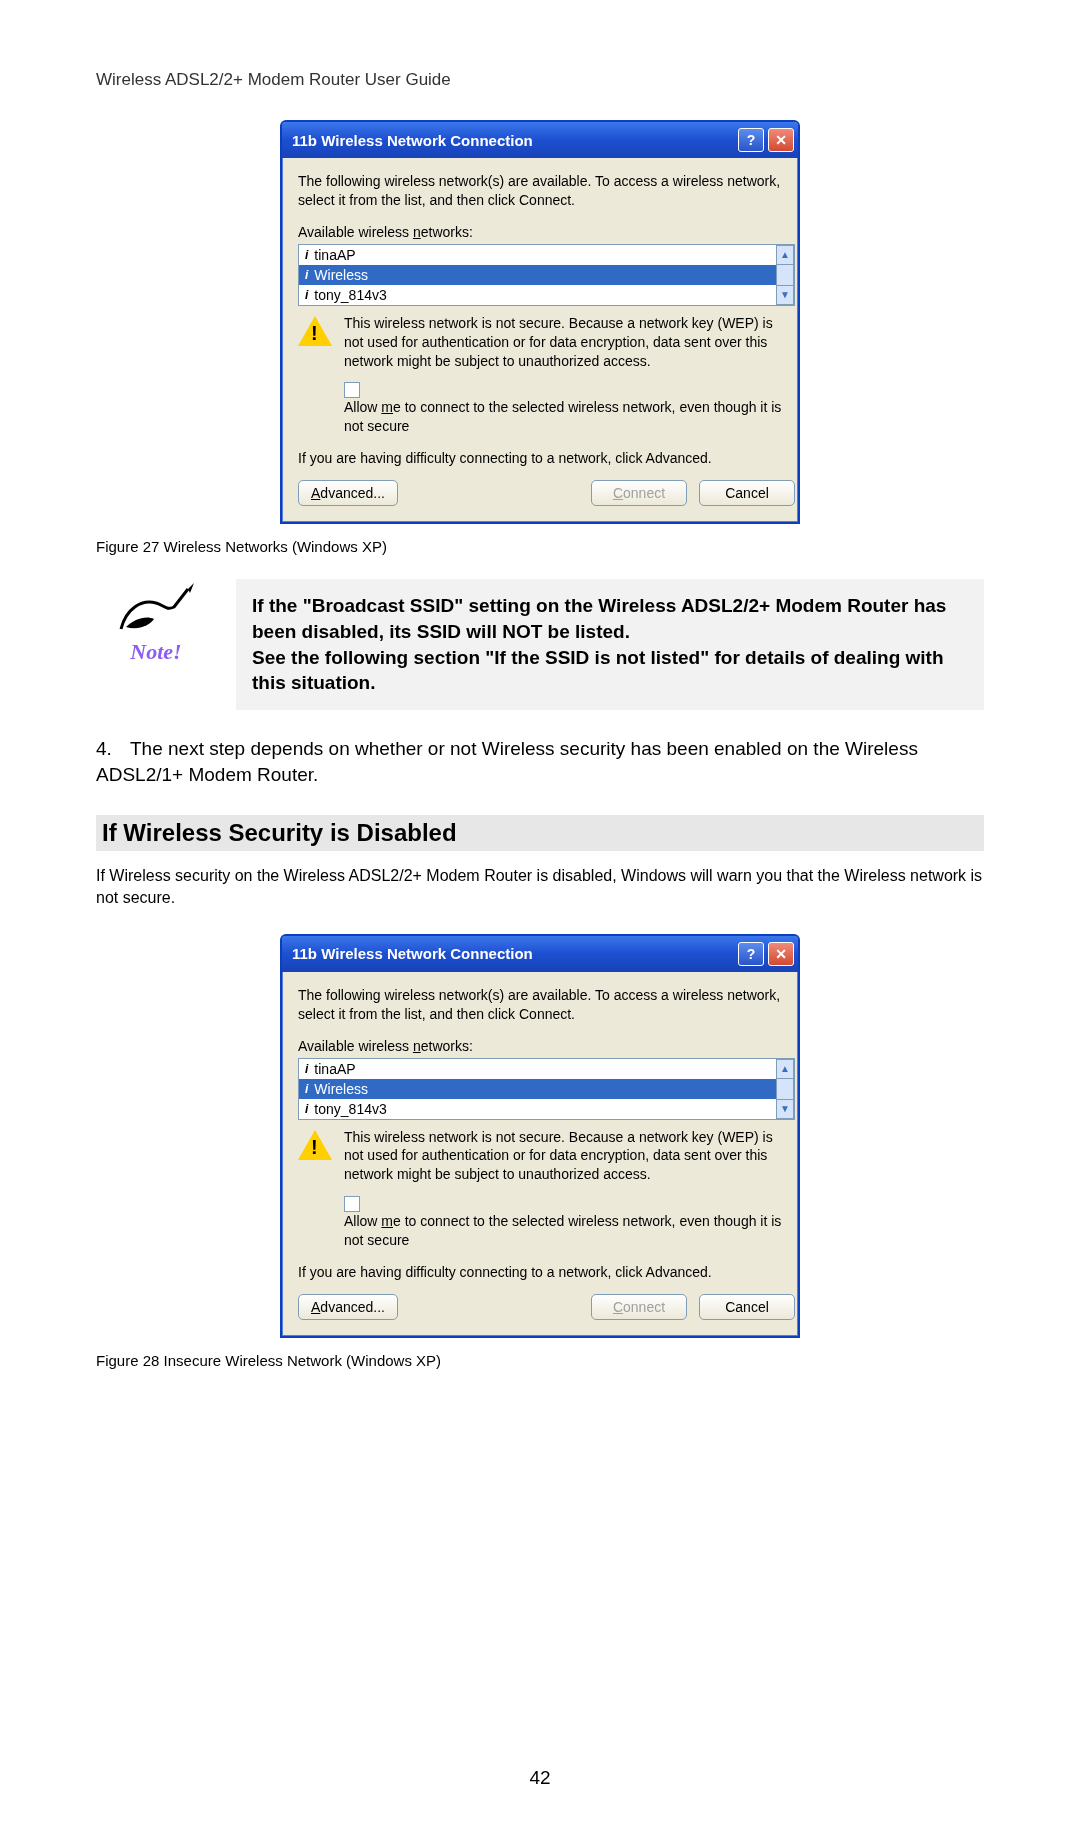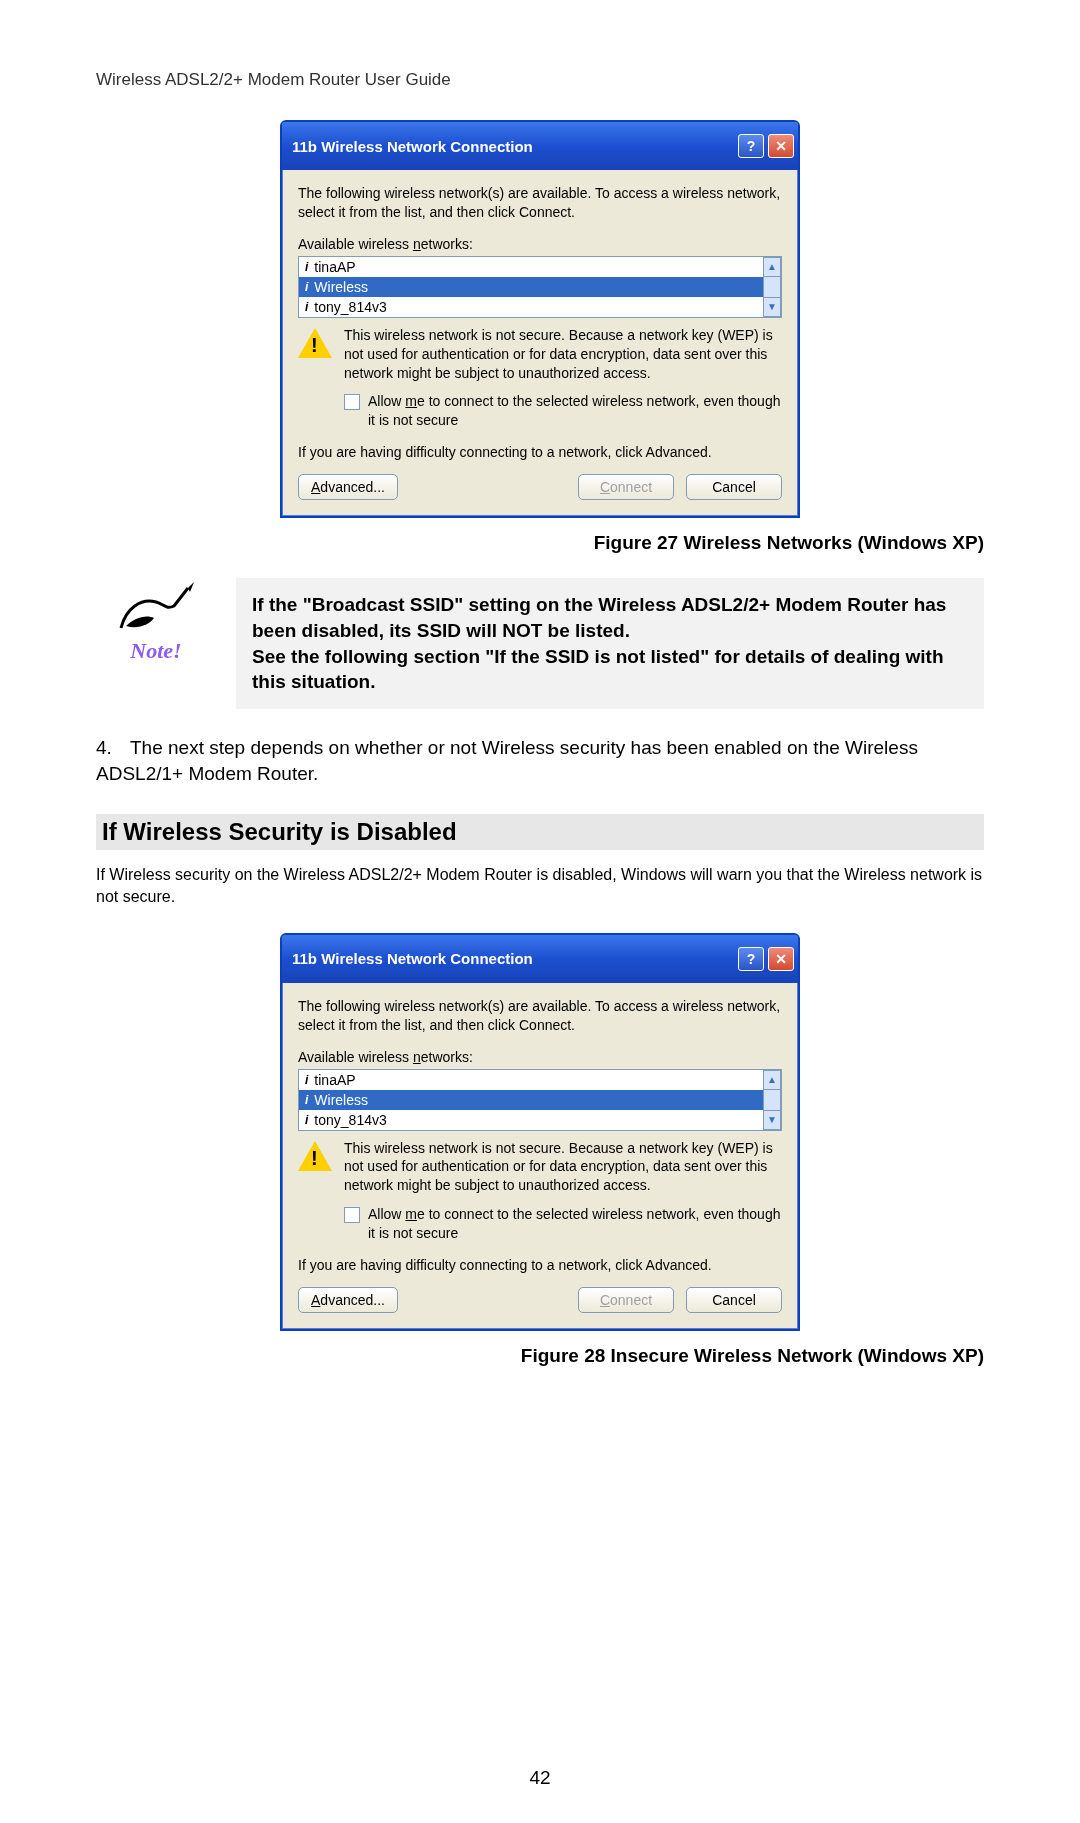--- a/index.html
+++ b/index.html
@@ -39,7 +39,7 @@
     display: flex;
     align-items: center;
     justify-content: space-between;
-    height: 48px;
+    height: 36px;
     padding: 0 4px 0 10px;
     background: linear-gradient(to bottom, #3b77ea 0%, #1c4fd0 50%, #1843b8 100%);
     color: #fff;

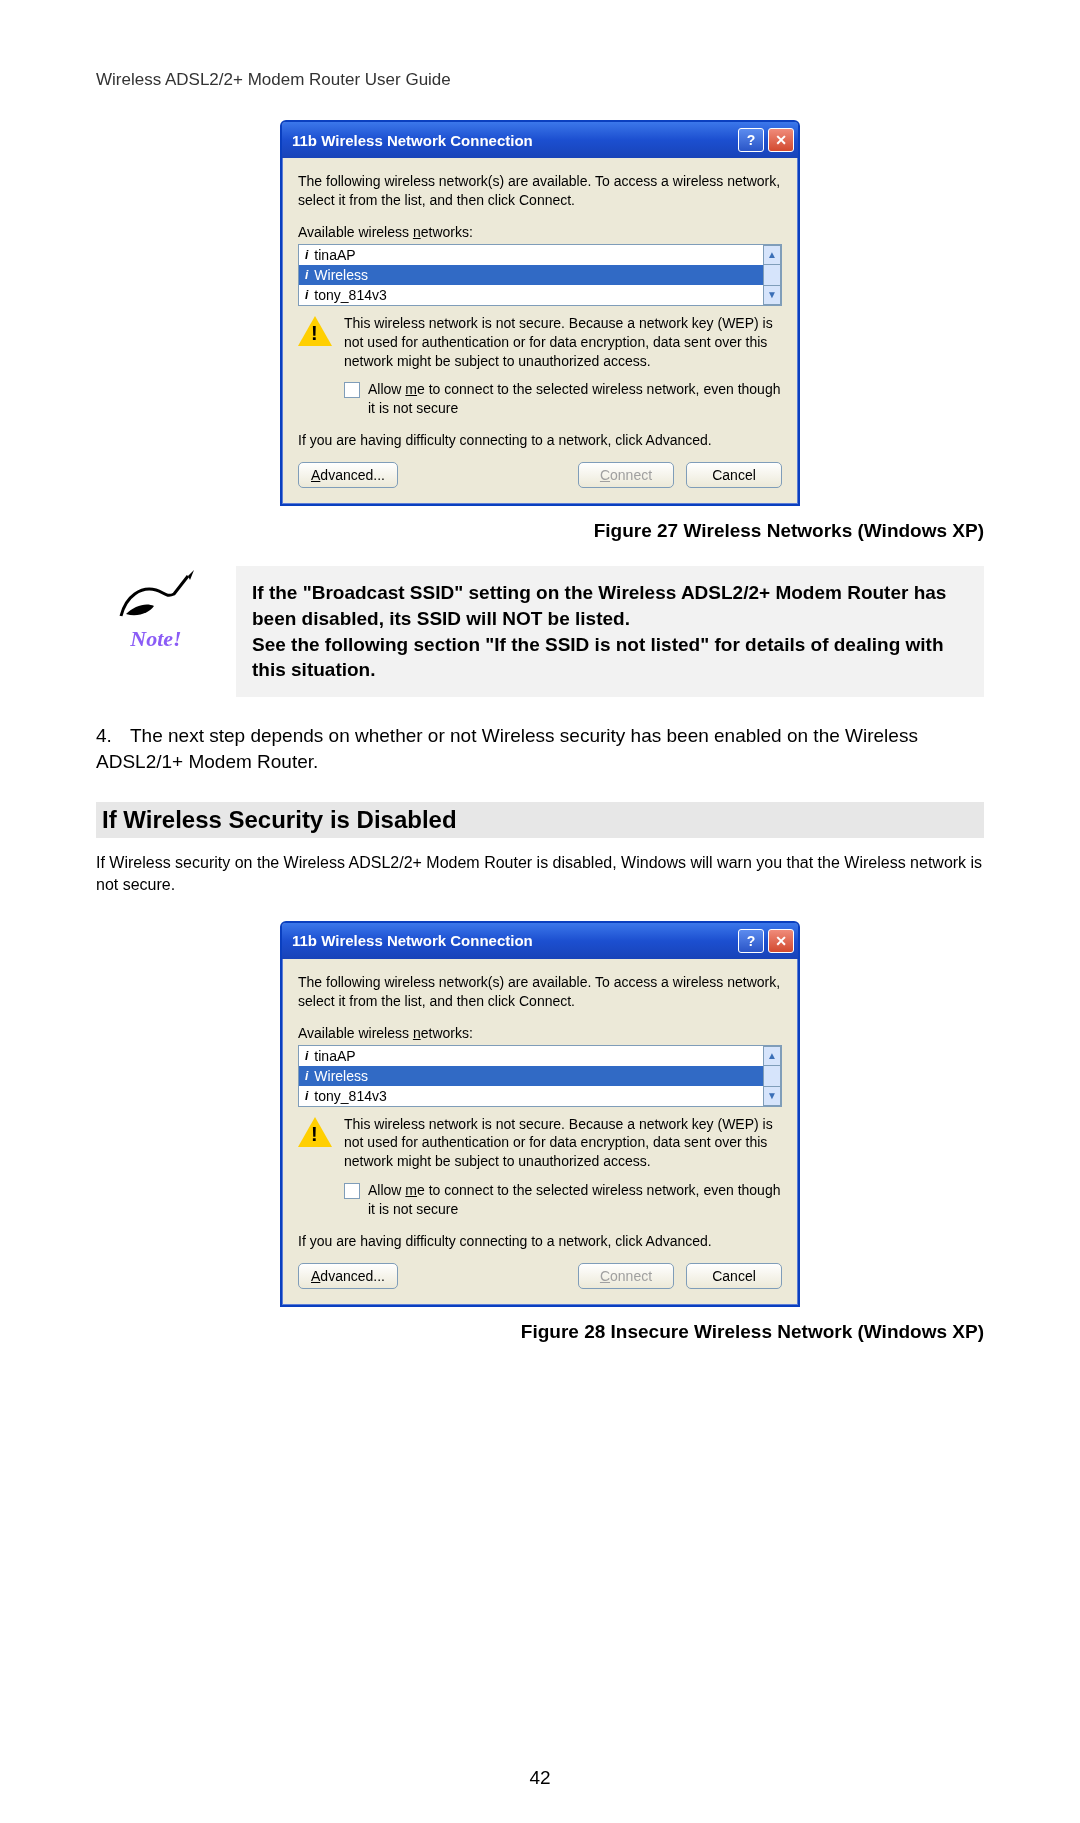--- a/index.html
+++ b/index.html
@@ -58,7 +58,7 @@
     color:#fff;
   }
   .win-btn.close { background: linear-gradient(to bottom,#f08b7a,#d24a2f); }
-  .dlg-body { padding: 14px 16px 16px 16px; }
+  .dlg-body { padding: 14px 3px 16px 16px; }
   .dlg-intro { line-height: 1.35; margin-bottom: 14px; }
   .label-avail { margin-bottom: 4px; }
   .listbox {

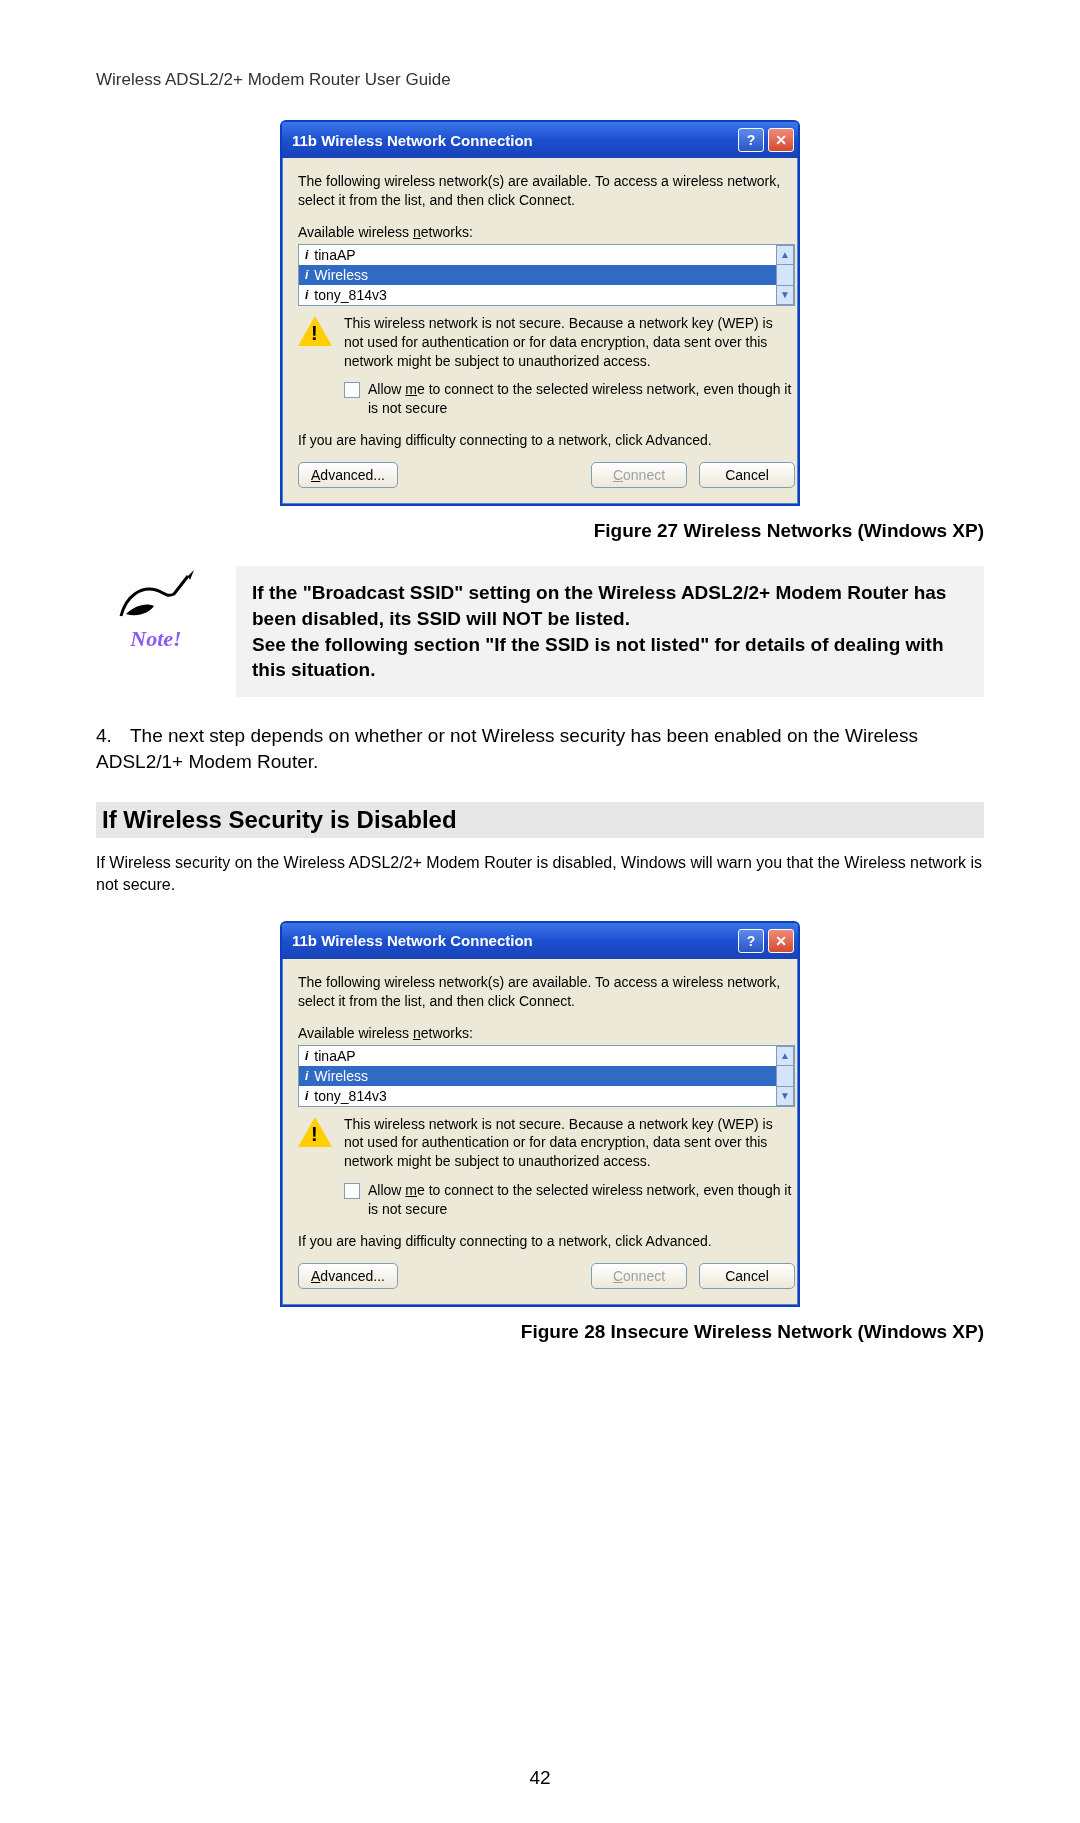--- a/index.html
+++ b/index.html
@@ -102,7 +102,7 @@
     content:"!"; position:absolute; left:-4px; top:6px; color:#000; font-weight:bold; font-size:20px;
   }
   .warn-text { line-height: 1.35; }
-  .allow-row { display: flex; gap: 8px; margin-left: 46px; margin-bottom: 14px; line-height:1.35;}
+  .allow-row { display: flex; margin-left: 46px; margin-bottom: 14px; line-height:1.35;flex-direction:column;}
   .chk {
     width: 14px; height: 14px; border: 1px solid #7f9db9; background:#fff; flex:none; margin-top:2px;
   }

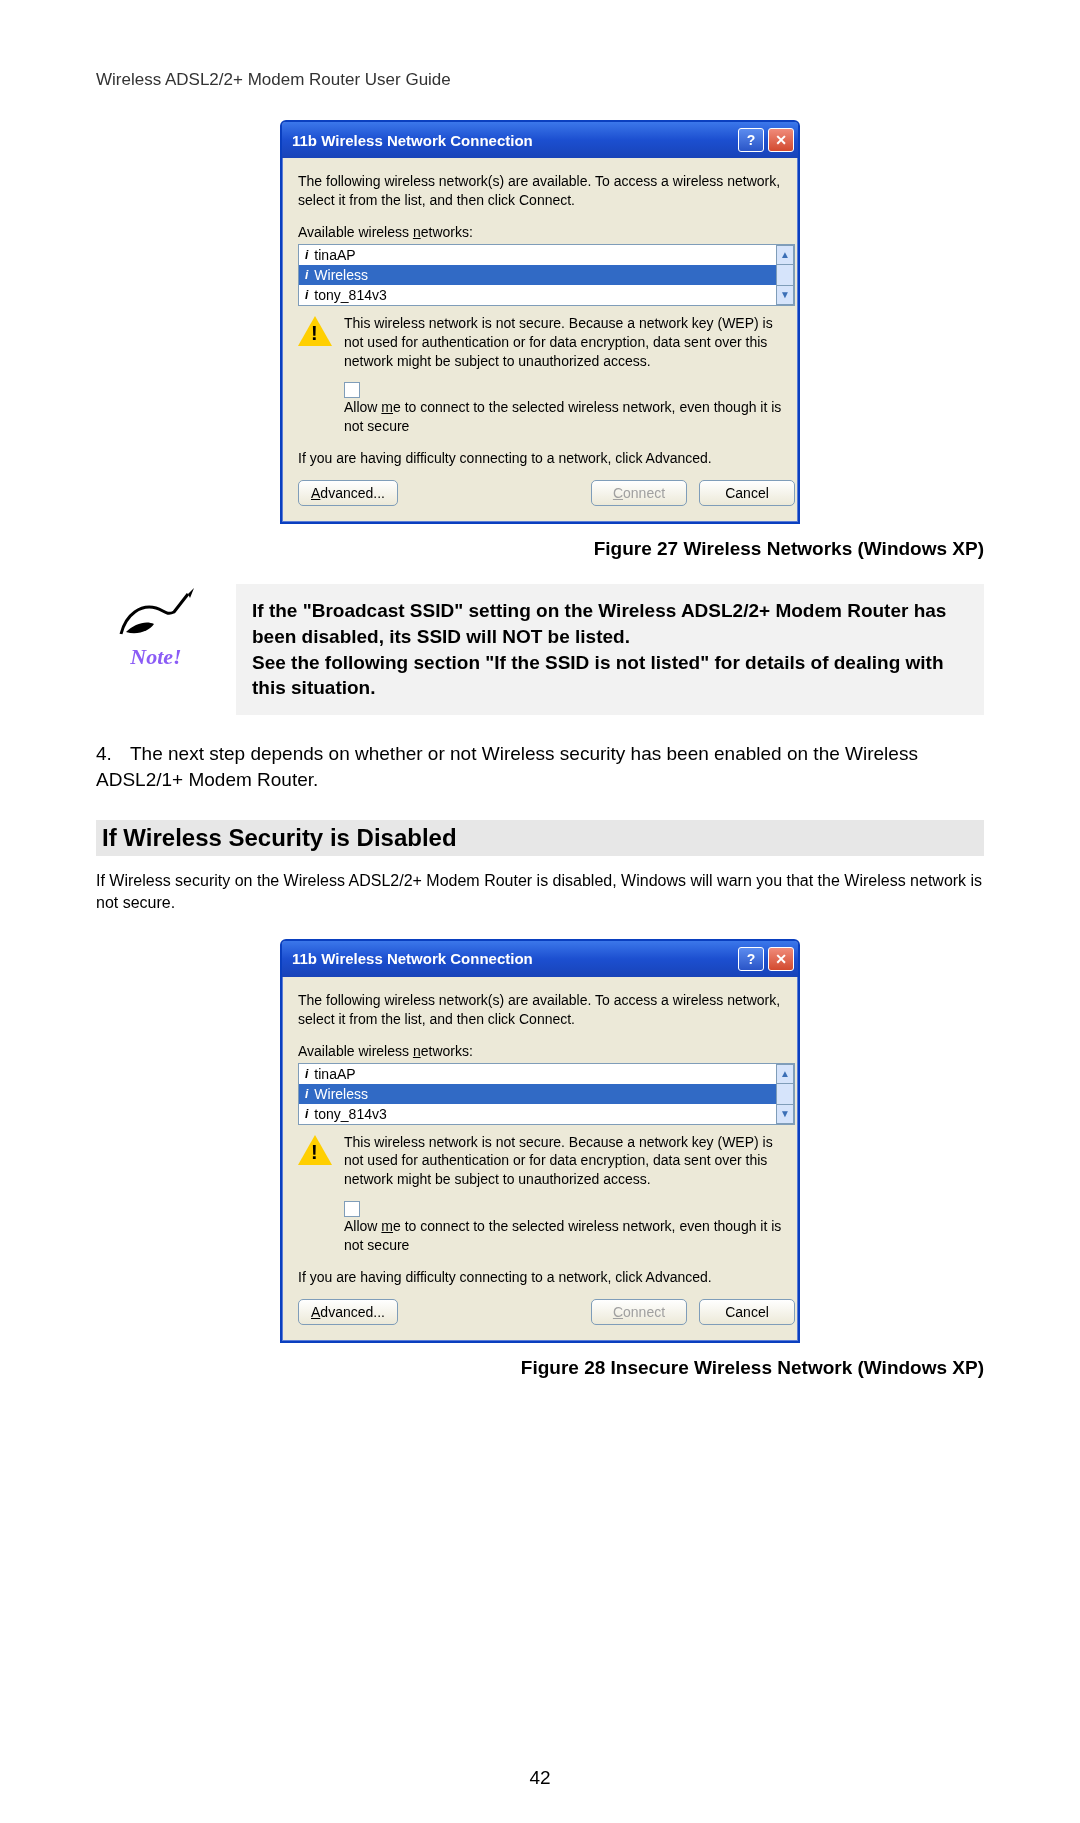--- a/index.html
+++ b/index.html
@@ -118,9 +118,9 @@
   }
   .xp-btn.disabled { color: #a0a0a0; }
   .fig-caption {
-    text-align: right;
-    font-weight: bold;
-    font-size: 19px;
+    text-align: left;
+    font-weight: normal;
+    font-size: 15px;
     margin: 14px 0 24px 0;
   }
   .note-block {

